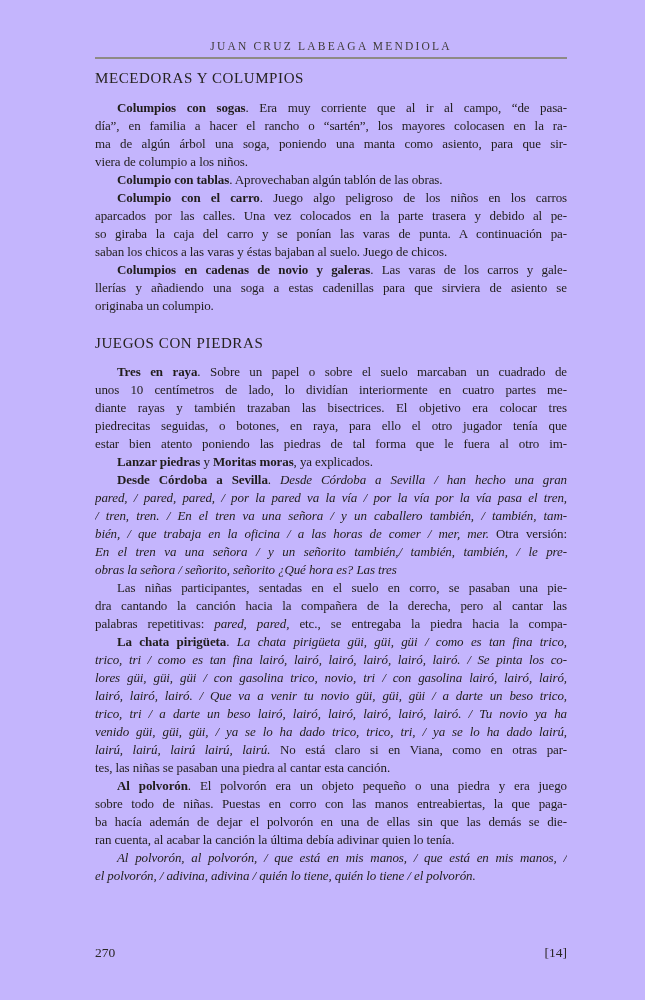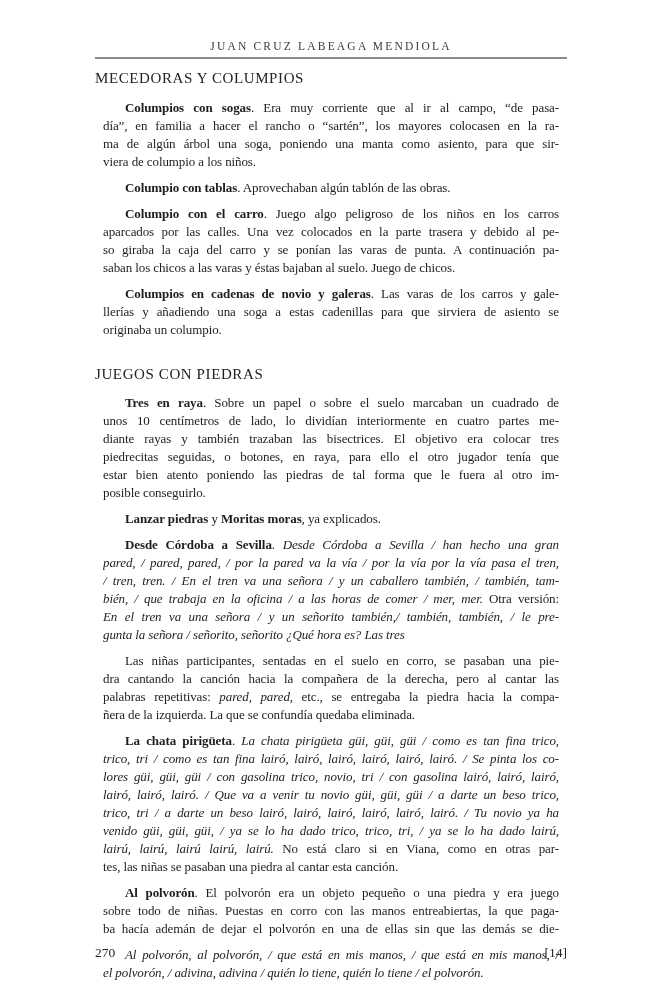--- a/index.html
+++ b/index.html
@@ -11,7 +11,7 @@
   .page{
     position:relative;
     width:645px;height:1000px;
-    background:#ffffff;
+    background:#c4b5fd;
     color:#201d1b;
     overflow:hidden;
   }

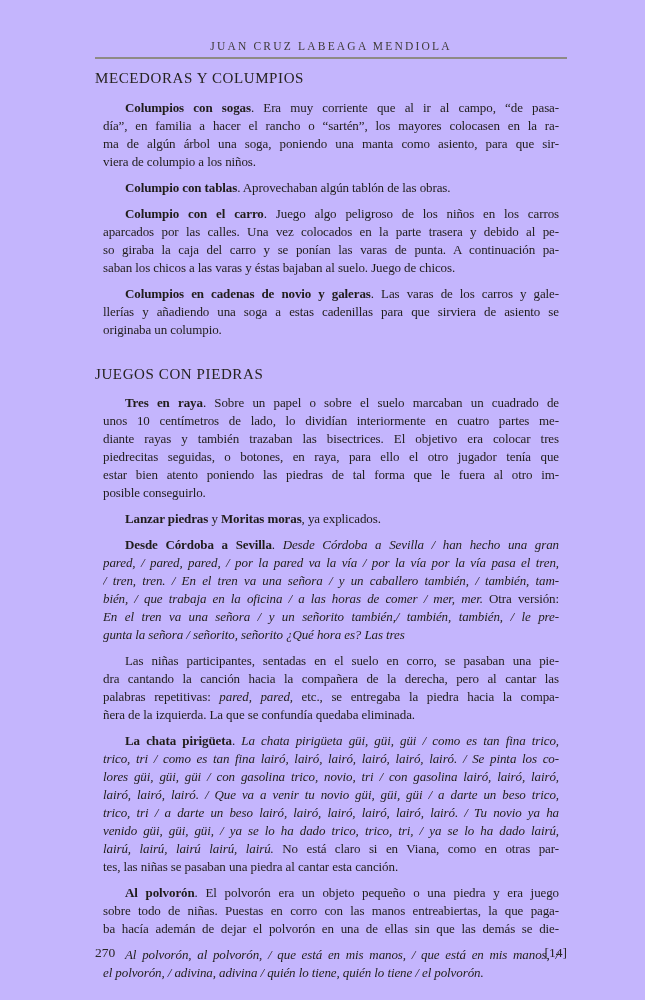--- a/index.html
+++ b/index.html
@@ -34,7 +34,7 @@
     margin:0 0 13px 0;line-height:16px;color:#262320;
   }
   .section-heading.second{margin-top:27px;margin-bottom:12px;}
-  .para{margin:8px;}
+  .para{margin:0;}
   .tline{
     font-size:13px;line-height:18px;height:18px;
     letter-spacing:-0.1px;

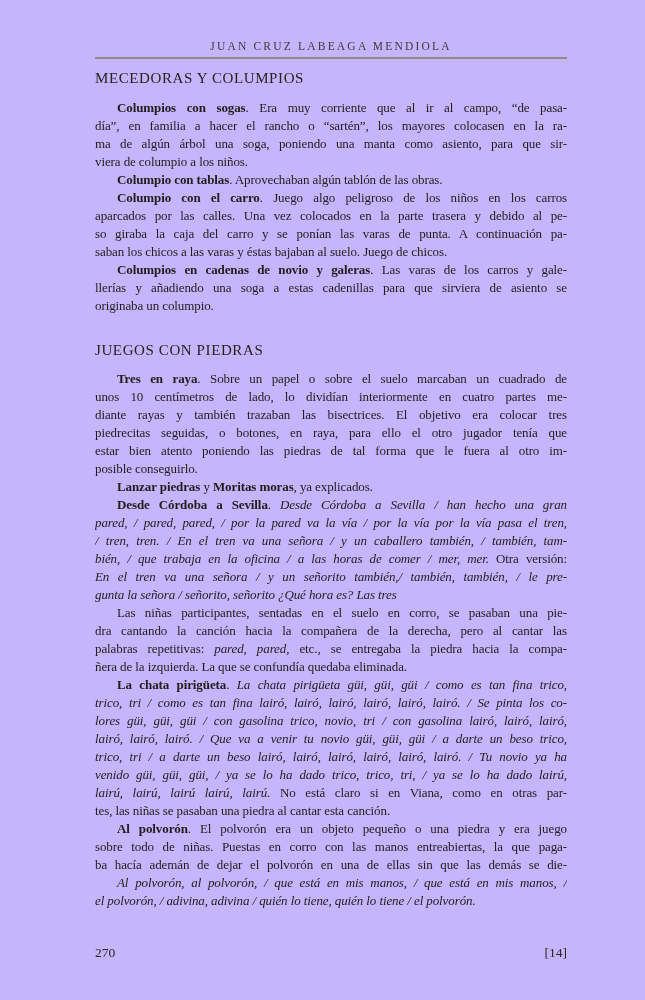--- a/index.html
+++ b/index.html
@@ -33,7 +33,7 @@
     font-size:15px;font-weight:normal;letter-spacing:0.6px;
     margin:0 0 13px 0;line-height:16px;color:#262320;
   }
-  .section-heading.second{margin-top:27px;margin-bottom:12px;}
+  .section-heading.second{margin-top:20px;margin-bottom:12px;}
   .para{margin:0;}
   .tline{
     font-size:13px;line-height:18px;height:18px;

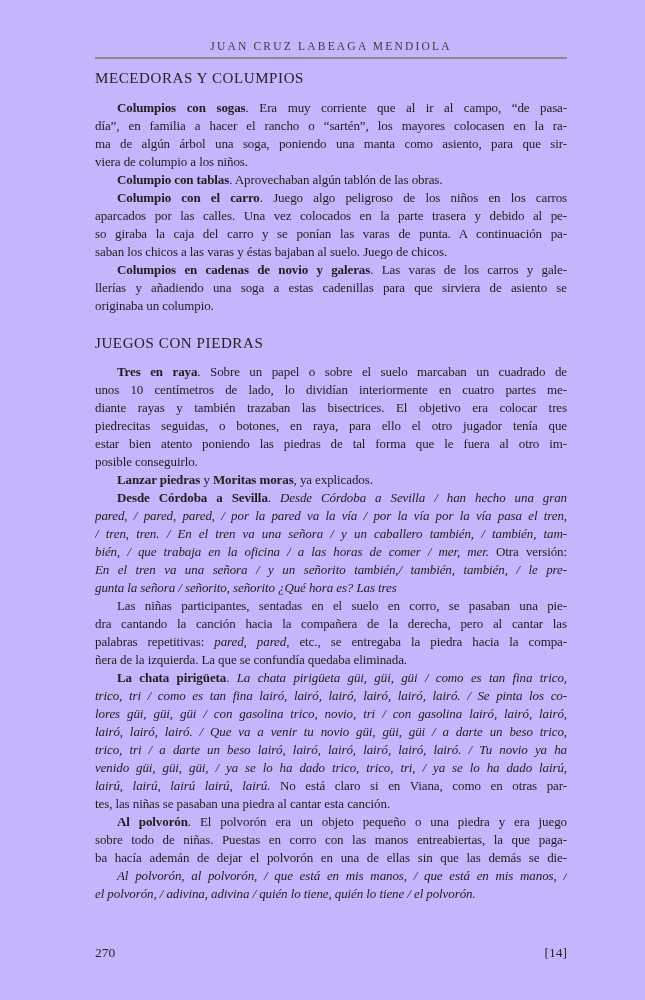--- a/index.html
+++ b/index.html
@@ -98,7 +98,6 @@
           <div class="tline"><span class="seg-normal">diante rayas y también trazaban las bisectrices. El objetivo era colocar tres</span></div>
           <div class="tline"><span class="seg-normal">piedrecitas seguidas, o botones, en raya, para ello el otro jugador tenía que</span></div>
           <div class="tline"><span class="seg-normal">estar bien atento poniendo las piedras de tal forma que le fuera al otro im-</span></div>
-          <div class="tline lastline"><span class="seg-normal">posible conseguirlo.</span></div>
         </div>
         <div class="para">
           <div class="tline lastline indent"><span class="seg-bold">Lanzar piedras</span><span class="seg-normal"> y </span><span class="seg-bold">Moritas moras</span><span class="seg-normal">, ya explicados.</span></div>

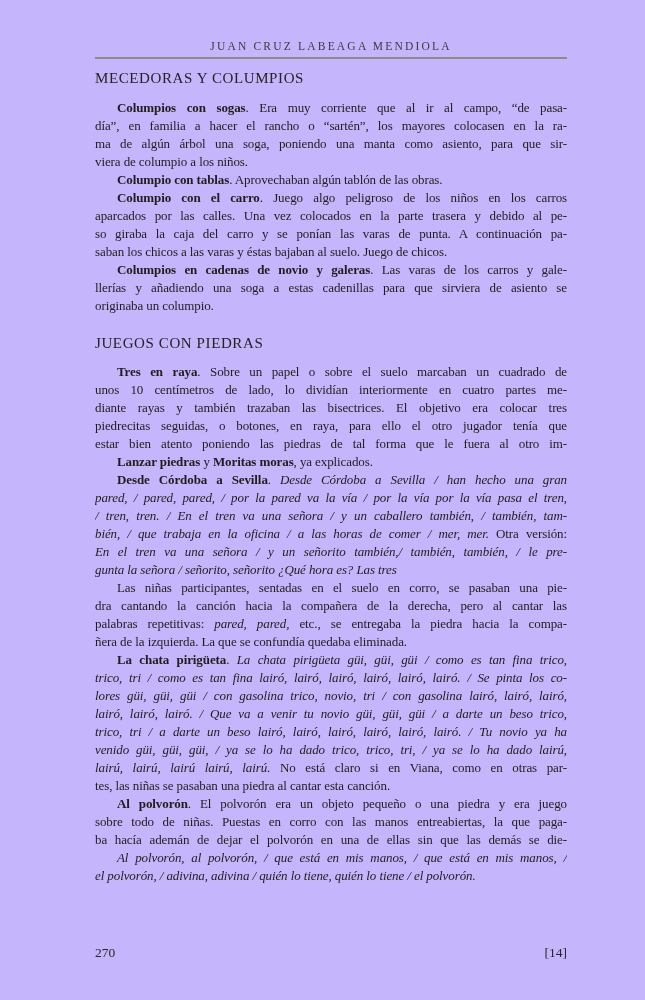--- a/index.html
+++ b/index.html
@@ -108,7 +108,7 @@
           <div class="tline"><span class="seg-italic">/ tren, tren. / En el tren va una señora / y un caballero también, / también, tam-</span></div>
           <div class="tline"><span class="seg-italic">bién, / que trabaja en la oficina / a las horas de comer / mer, mer.</span><span class="seg-normal"> Otra versión:</span></div>
           <div class="tline"><span class="seg-italic">En el tren va una señora / y un señorito también,/ también, también, / le pre-</span></div>
-          <div class="tline lastline"><span class="seg-italic">gunta la señora / señorito, señorito ¿Qué hora es? Las tres</span></div>
+          <div class="tline lastline"><span class="seg-italic">obras la señora / señorito, señorito ¿Qué hora es? Las tres</span></div>
         </div>
         <div class="para">
           <div class="tline indent"><span class="seg-normal">Las niñas participantes, sentadas en el suelo en corro, se pasaban una pie-</span></div>

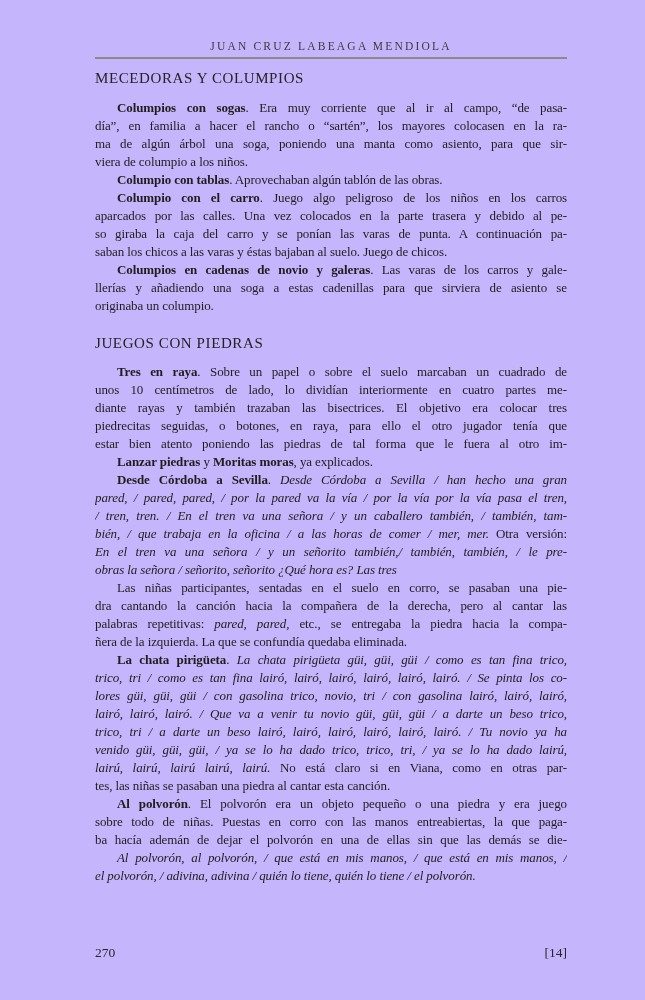--- a/index.html
+++ b/index.html
@@ -114,7 +114,6 @@
           <div class="tline indent"><span class="seg-normal">Las niñas participantes, sentadas en el suelo en corro, se pasaban una pie-</span></div>
           <div class="tline"><span class="seg-normal">dra cantando la canción hacia la compañera de la derecha, pero al cantar las</span></div>
           <div class="tline"><span class="seg-normal">palabras repetitivas: </span><span class="seg-italic">pared, pared,</span><span class="seg-normal"> etc., se entregaba la piedra hacia la compa-</span></div>
-          <div class="tline lastline"><span class="seg-normal">ñera de la izquierda. La que se confundía quedaba eliminada.</span></div>
         </div>
         <div class="para">
           <div class="tline indent"><span class="seg-bold">La chata pirigüeta</span><span class="seg-normal">. </span><span class="seg-italic">La chata pirigüeta güi, güi, güi / como es tan fina trico,</span></div>

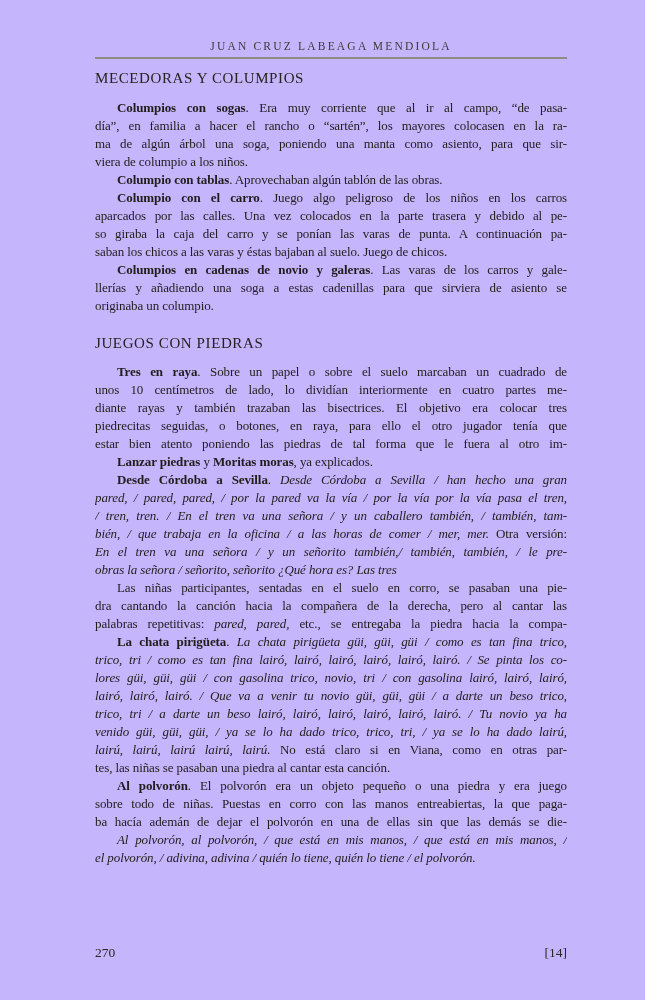--- a/index.html
+++ b/index.html
@@ -129,6 +129,7 @@
           <div class="tline indent"><span class="seg-bold">Al polvorón</span><span class="seg-normal">. El polvorón era un objeto pequeño o una piedra y era juego</span></div>
           <div class="tline"><span class="seg-normal">sobre todo de niñas. Puestas en corro con las manos entreabiertas, la que paga-</span></div>
           <div class="tline"><span class="seg-normal">ba hacía ademán de dejar el polvorón en una de ellas sin que las demás se die-</span></div>
+          <div class="tline lastline"><span class="seg-normal">ran cuenta, al acabar la canción la última debía adivinar quien lo tenía.</span></div>
         </div>
         <div class="para">
           <div class="tline indent"><span class="seg-italic">Al polvorón, al polvorón, / que está en mis manos, / que está en mis manos, /</span></div>

